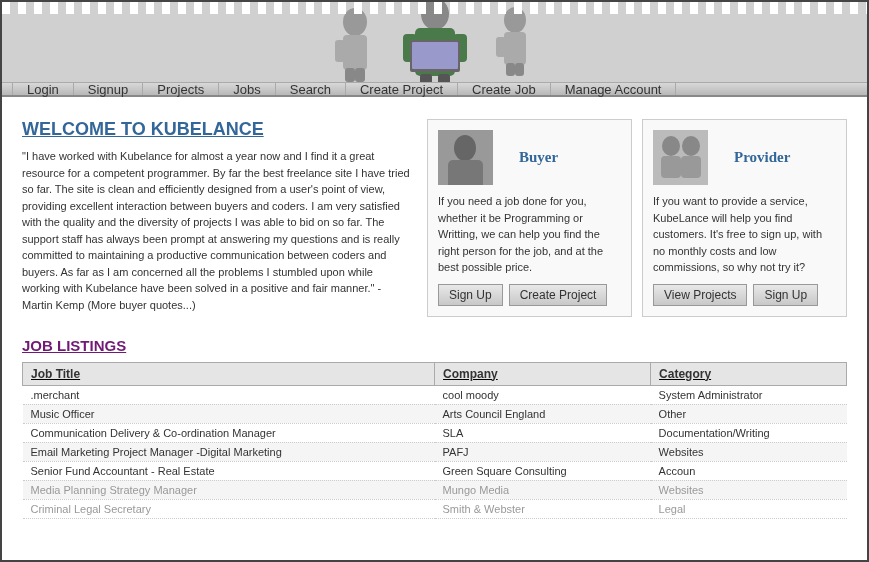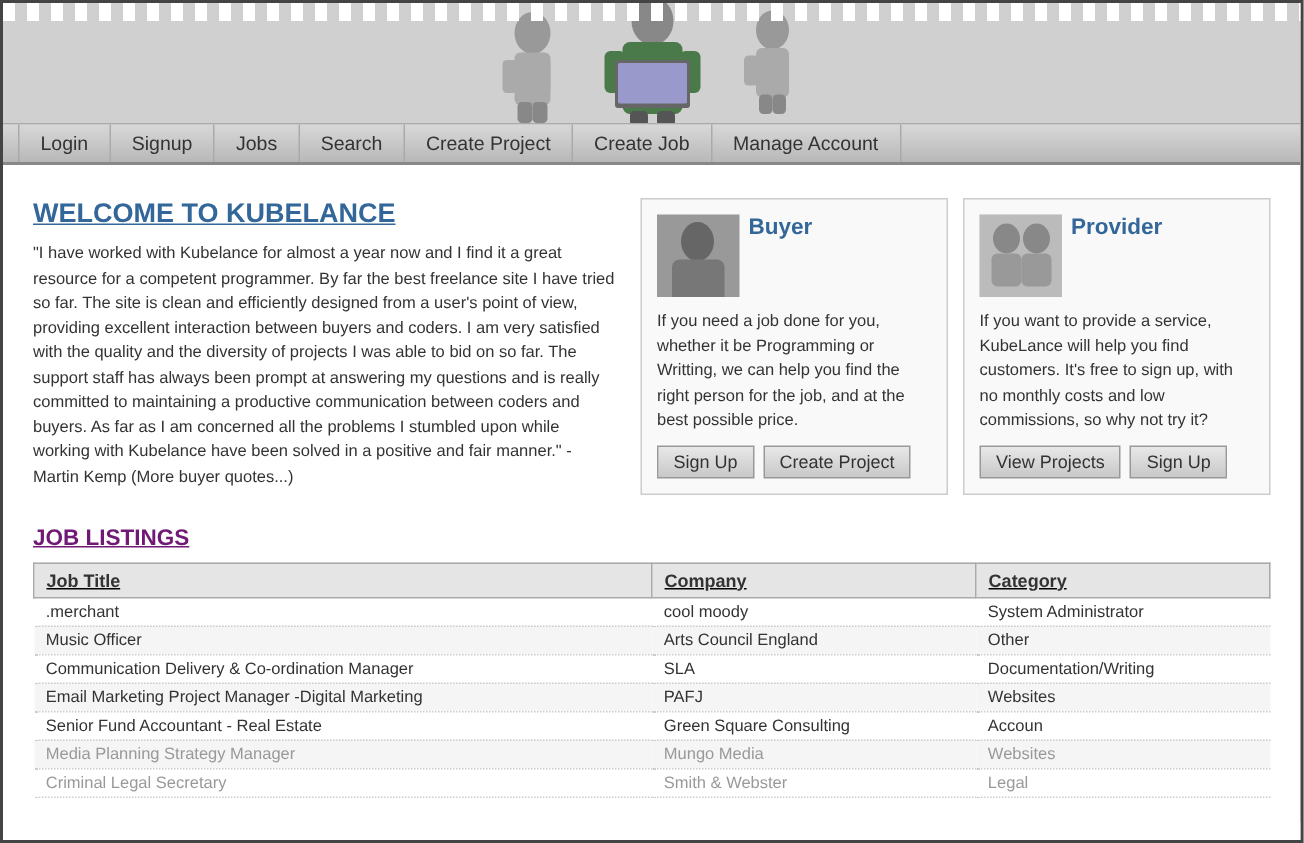--- a/index.html
+++ b/index.html
@@ -64,7 +64,7 @@
       display: flex;
       align-items: stretch;
       padding: 0 10px;
-      height: 28px;
+      height: 15px;
     }
     .nav-item {
       padding: 0 14px;

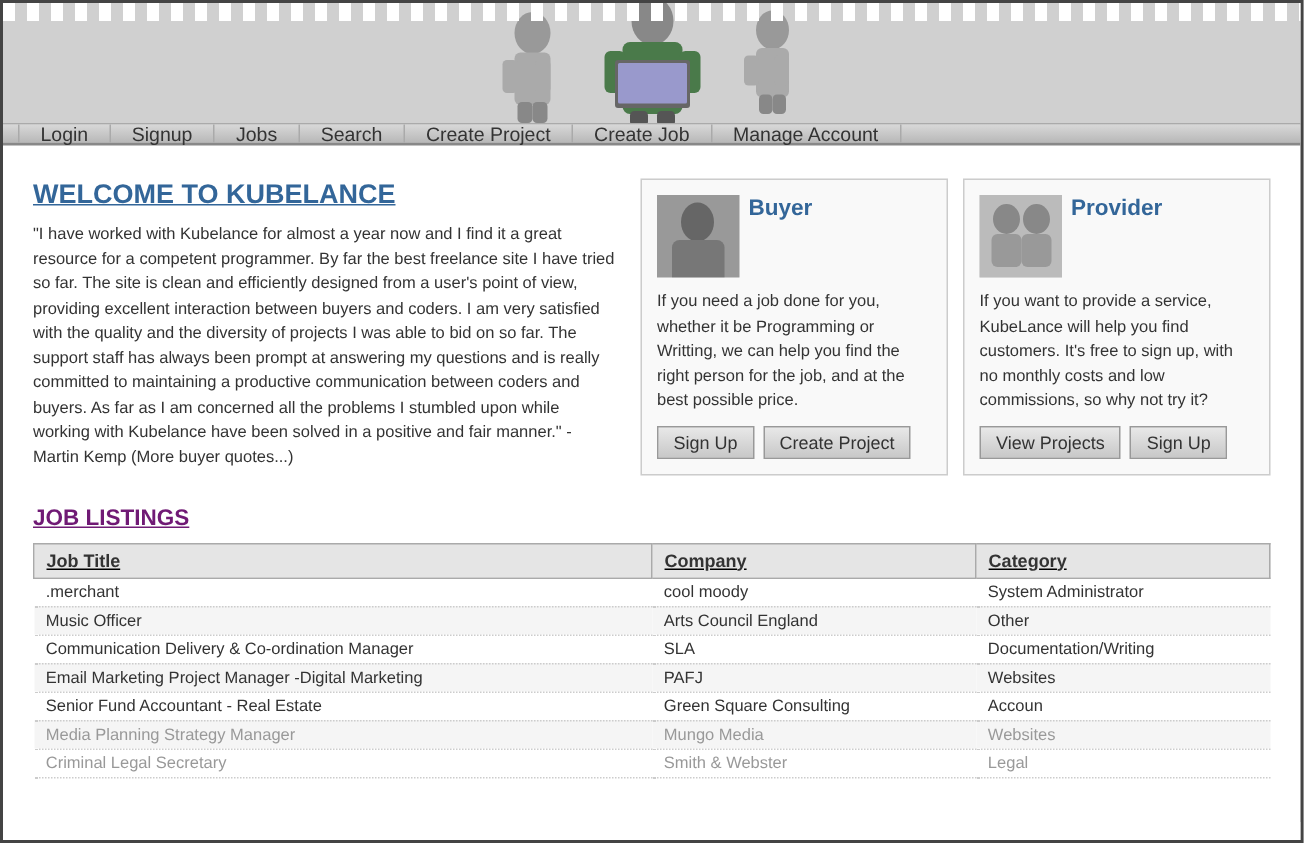--- a/index.html
+++ b/index.html
@@ -241,6 +241,7 @@
   <nav class="nav-bar">
     <a class="nav-item">Login</a>
     <a class="nav-item">Signup</a>
+    <a class="nav-item">Projects</a>
     <a class="nav-item">Jobs</a>
     <a class="nav-item">Search</a>
     <a class="nav-item">Create Project</a>

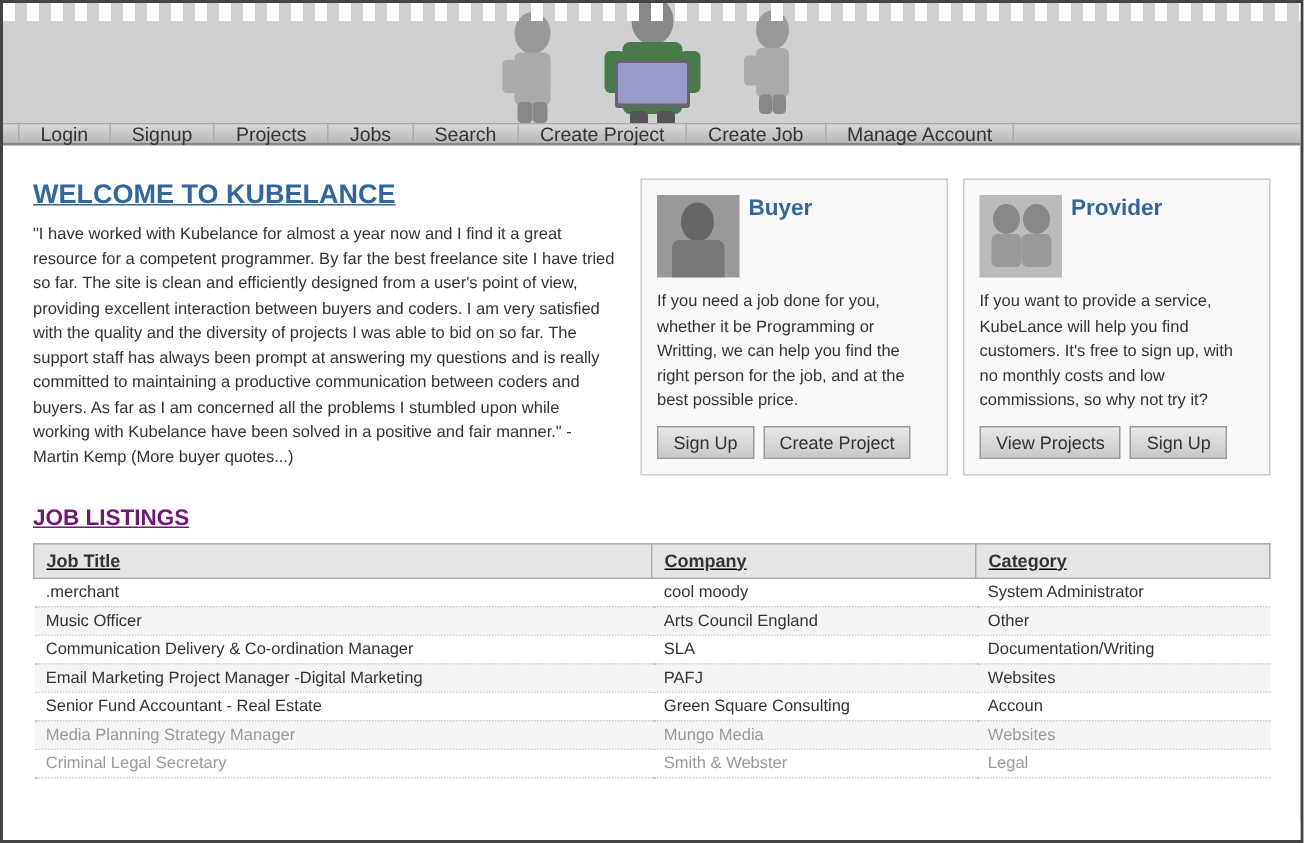--- a/index.html
+++ b/index.html
@@ -122,9 +122,10 @@
     }
     .panel-header {
       display: flex;
-      align-items: flex-start;
-      gap: 6px;
+      align-items: center;
+      gap: 26px;
       margin-bottom: 8px;
+      font-family: Liberation Serif, serif;
     }
     .panel-title {
       font-size: 15px;

